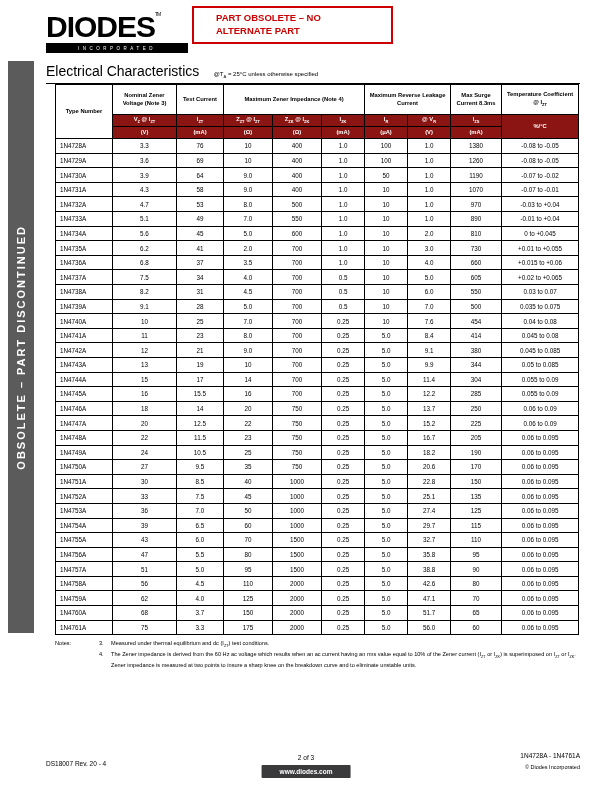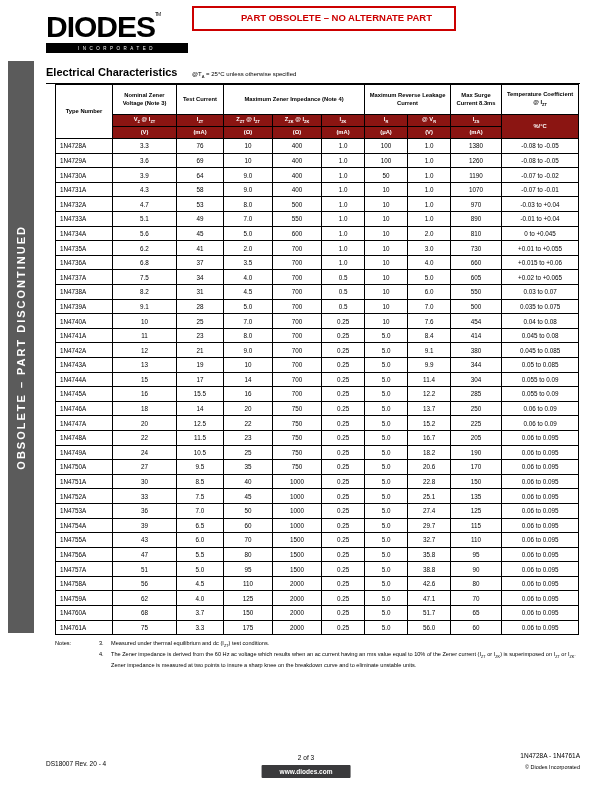--- a/index.html
+++ b/index.html
@@ -21,8 +21,8 @@
               font-size:4.5px; letter-spacing:3.5px; padding:2.5px 0 2px; }
 
   
-  .banner { position:absolute; left:192px; top:6px; width:264px; border:2px solid var(--banner-red,#cc0000);
-            color:var(--banner-red,#cc0000); font-weight:bold; font-size:9.5px; text-align:right;
+  .banner { position:absolute; left:192px; top:6px; width:201px; border:2px solid var(--banner-red,#cc0000);
+            color:var(--banner-red,#cc0000); font-weight:bold; font-size:9.5px; text-align:left;
             padding:4px 22px; line-height:1.35; }
 
   

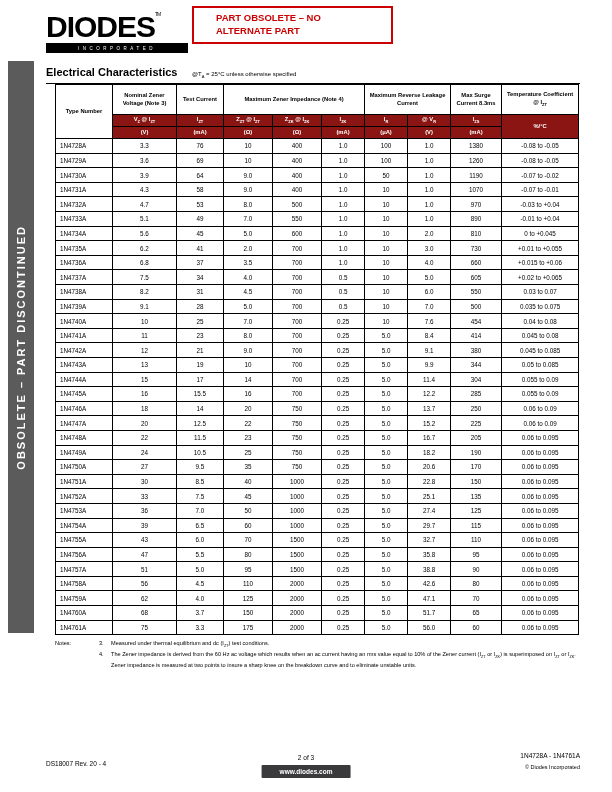--- a/index.html
+++ b/index.html
@@ -27,7 +27,7 @@
 
   
   .title-row { position:absolute; left:46px; top:62px; width:534px; border-bottom:1.5px solid #000; padding-bottom:3px; }
-  .title { display:inline; font-size:11px; font-weight:bold; }
+  .title { display:inline; font-size:14px; font-weight:normal; }
   .title-note { font-size:6px; margin-left:10px; }
 
   

